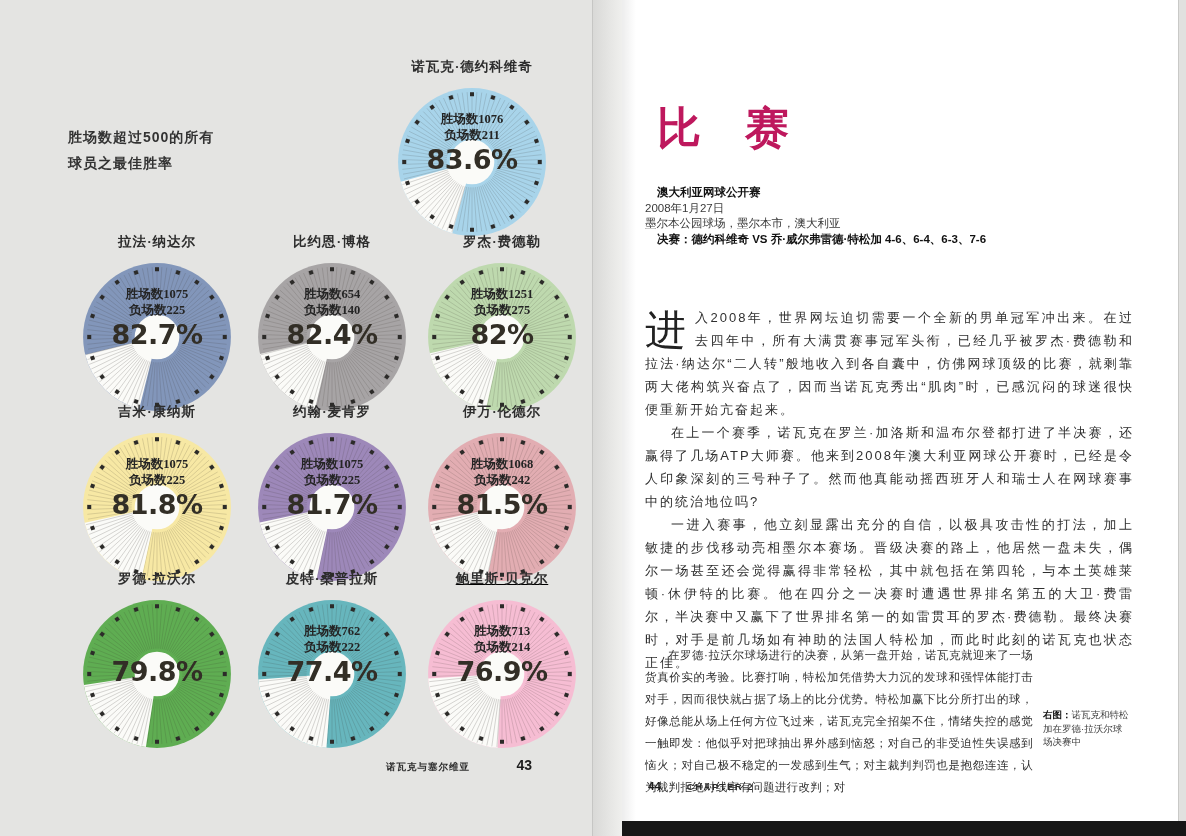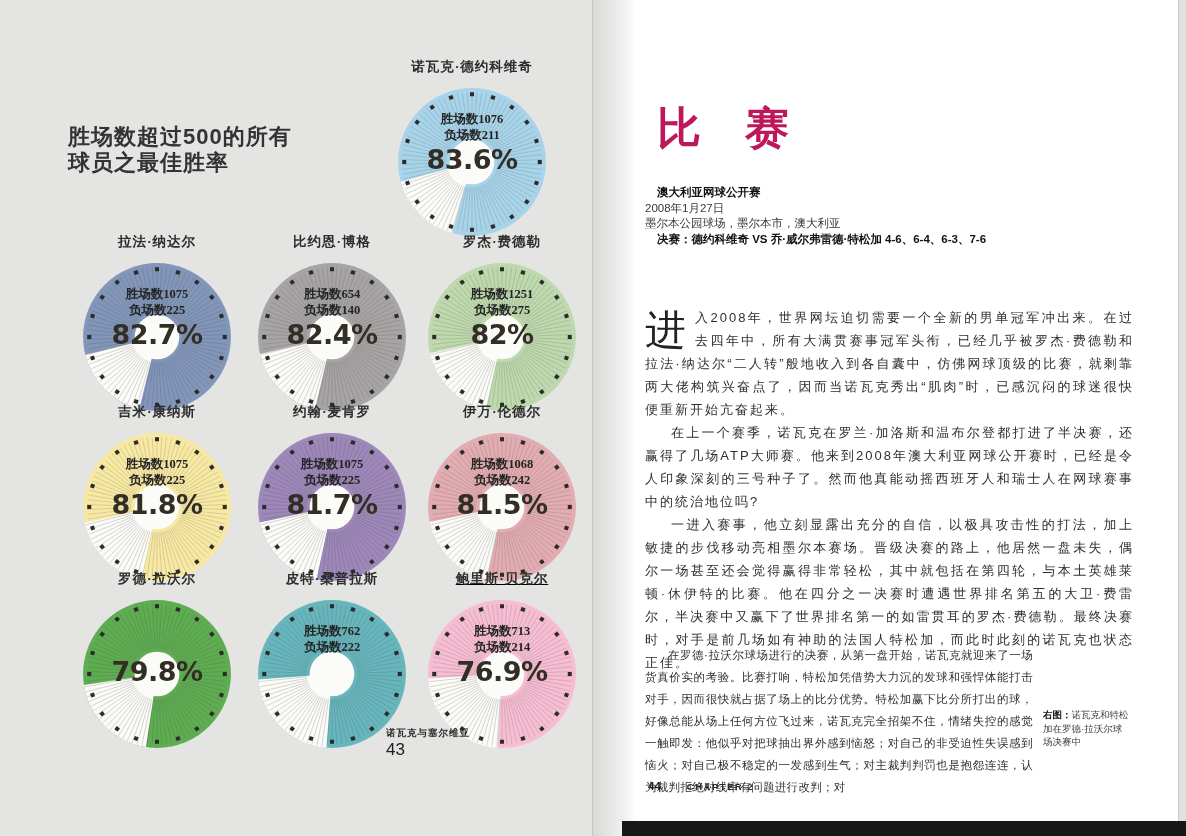--- a/index.html
+++ b/index.html
@@ -11,7 +11,7 @@
   .page-left{position:absolute;left:0;top:0;width:592px;height:836px;background:#e4e4e2;}
   .gutter{position:absolute;left:592px;top:0;width:30px;height:836px;
           background:linear-gradient(to right,#d9d9d7,#f0f0ee);border-left:1px solid #c6c6c4;}
-  .lp-title{position:absolute;left:68px;top:124px;font-size:22px;line-height:26px;
+  .lp-title{position:absolute;left:68px;top:124px;font-size:14px;line-height:26px;
             font-weight:700;color:#333;letter-spacing:1px;}
   #gauge-grid{position:absolute;inset:0;}
   .gauge-block{position:absolute;width:160px;}

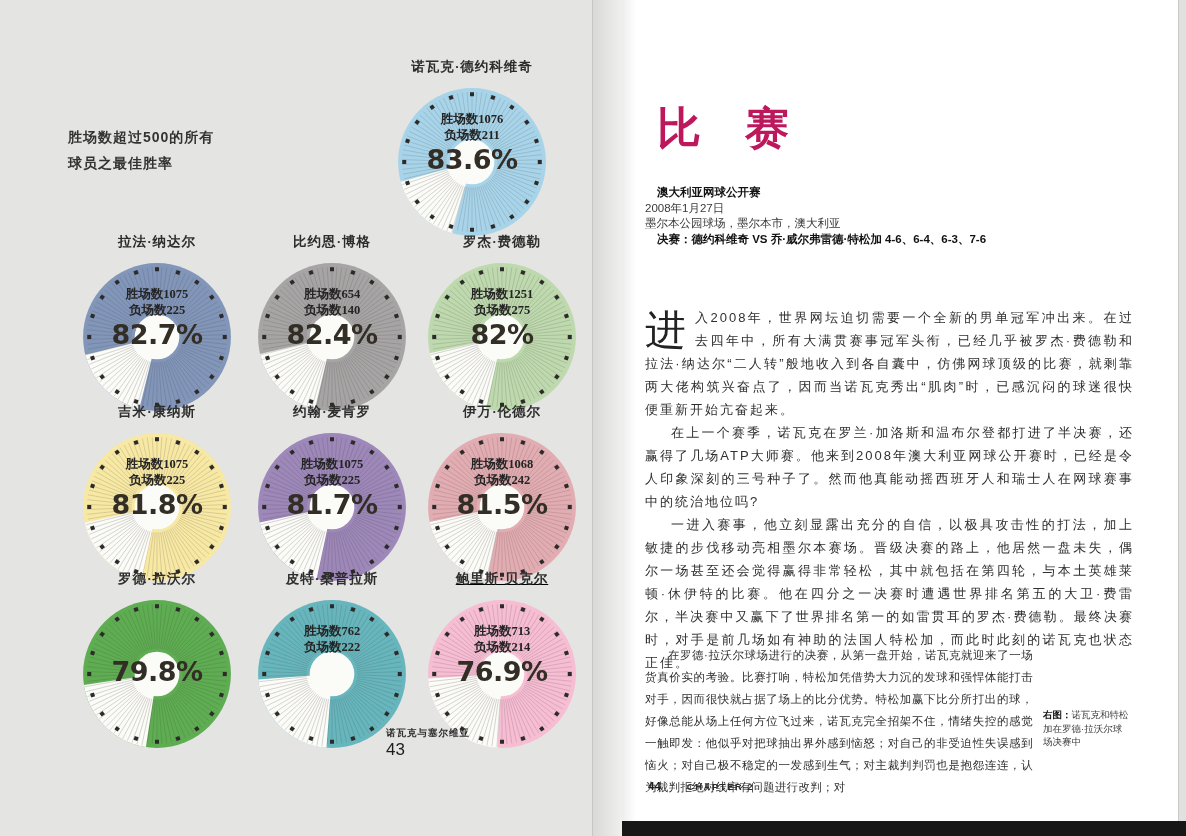--- a/index.html
+++ b/index.html
@@ -1340,6 +1340,7 @@
               <div>胜场数762</div>
               <div>负场数222</div>
             </div>
+            <div class="gauge-pct">77.4%</div>
           </div>
         </div>
         <div class="gauge-block" style="left: 422px; top: 570px; text-decoration: underline;">

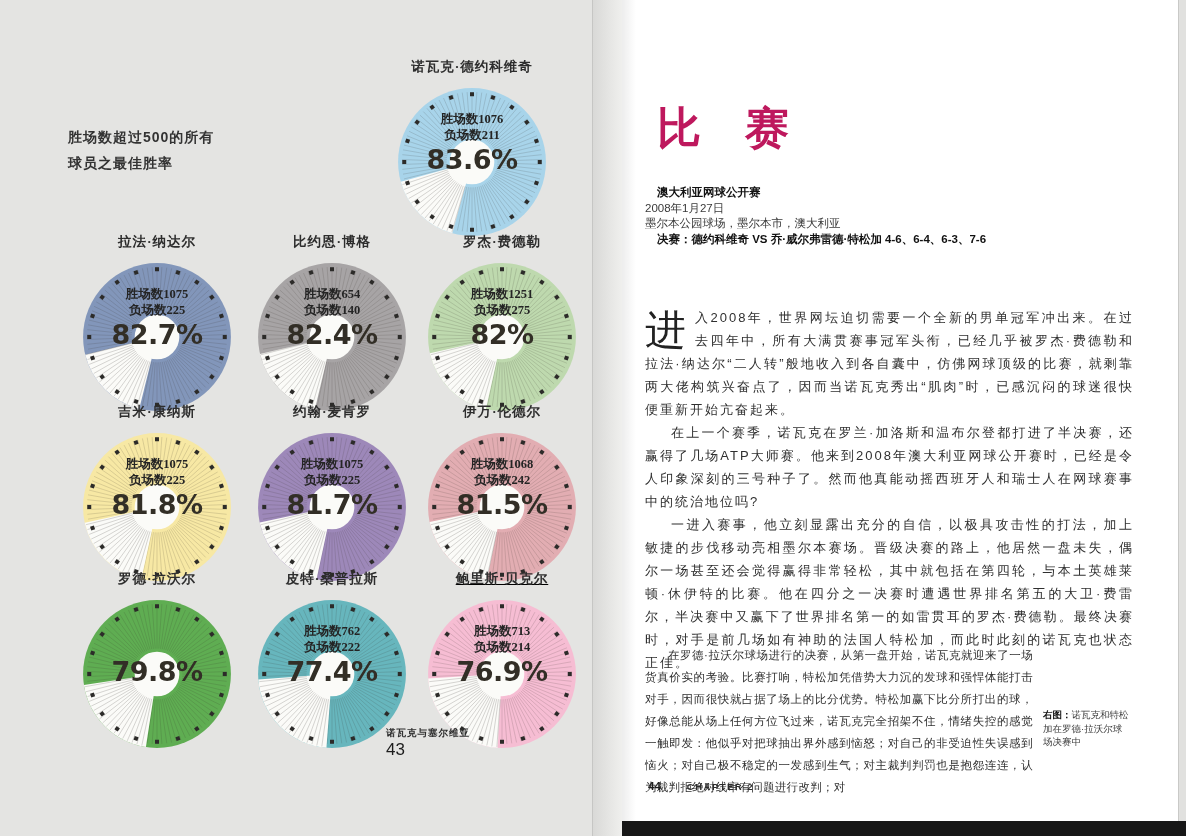--- a/index.html
+++ b/index.html
@@ -26,8 +26,8 @@
   .gauge-pct{position:absolute;top:59px;left:0;width:100%;text-align:center;
              font-family:"DejaVu Sans","Liberation Sans",sans-serif;font-weight:700;
              font-size:27px;letter-spacing:-0.5px;color:#322e26;}
-  .lp-footer{position:absolute;left:386px;top:727px;width:146px;display:flex;
-             justify-content:space-between;align-items:baseline;flex-direction:column;}
+  .lp-footer{position:absolute;left:386px;top:757px;width:146px;display:flex;
+             justify-content:space-between;align-items:baseline;}
   .lp-book{font-size:9.5px;font-weight:700;letter-spacing:1px;color:#2c2c2c;}
   .lp-num{font-size:17px;font-weight:400;color:#1d1d1d;}
 

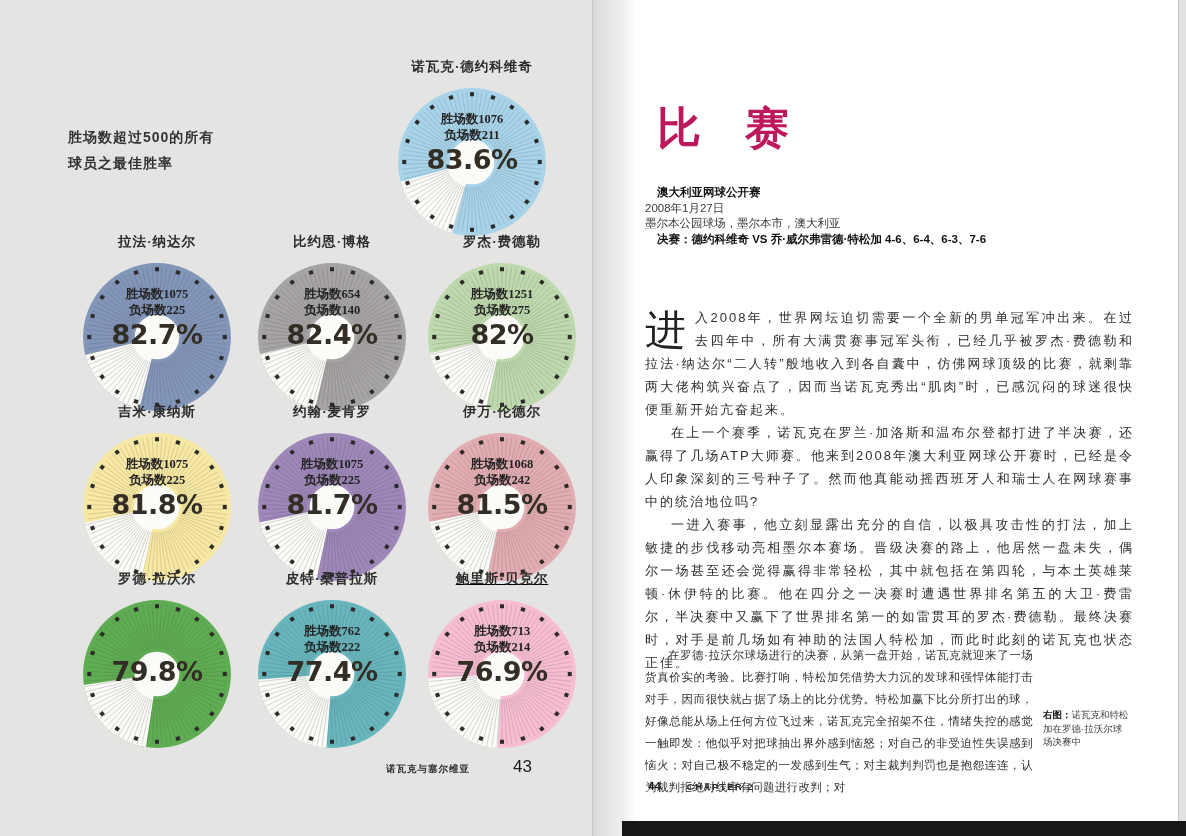--- a/index.html
+++ b/index.html
@@ -29,7 +29,7 @@
   .lp-footer{position:absolute;left:386px;top:757px;width:146px;display:flex;
              justify-content:space-between;align-items:baseline;}
   .lp-book{font-size:9.5px;font-weight:700;letter-spacing:1px;color:#2c2c2c;}
-  .lp-num{font-size:17px;font-weight:400;color:#1d1d1d;}
+  .lp-num{font-size:14px;font-weight:700;color:#1d1d1d;}
 
   
   .page-right{position:absolute;left:622px;top:0;width:556px;height:836px;background:#ffffff;}

